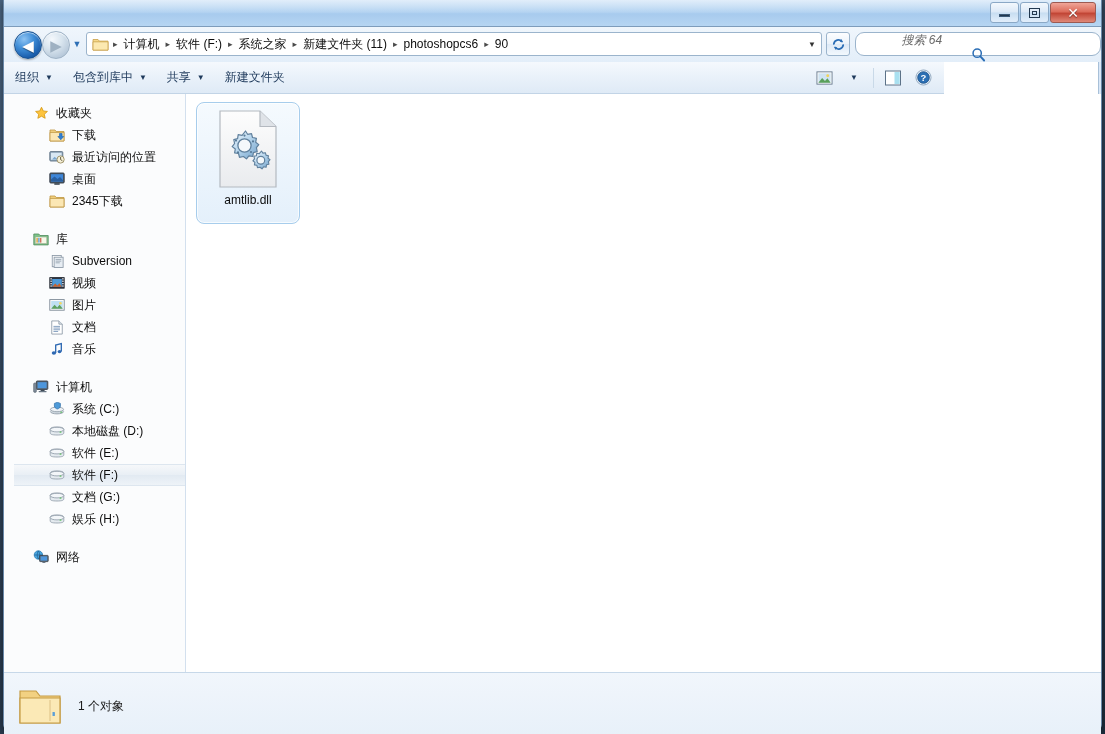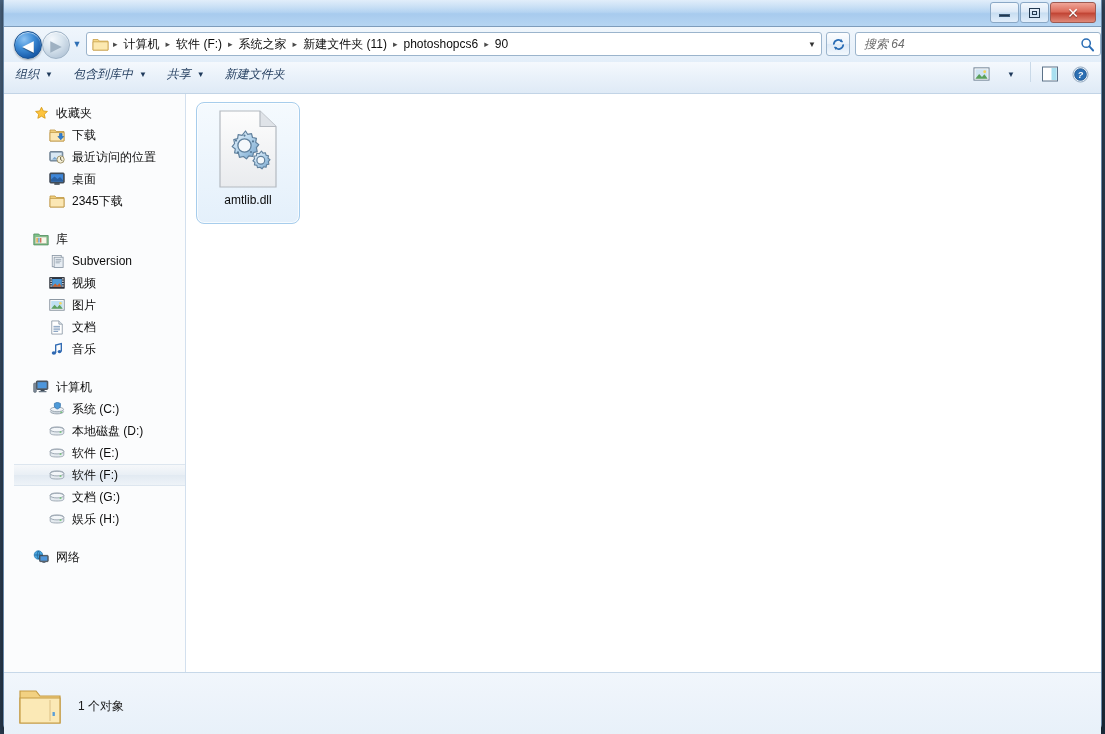--- a/index.html
+++ b/index.html
@@ -178,8 +178,8 @@
     box-sizing: border-box;
     background: #ffffff;
     border: 1px solid #9bb4cc;
-    border-radius: 3px;
-    display: flex; align-items: center;
+    border-radius: 9px;
+    display: flex; align-items: center; flex-direction: column;
   }
   #search-input {
     flex: 1;

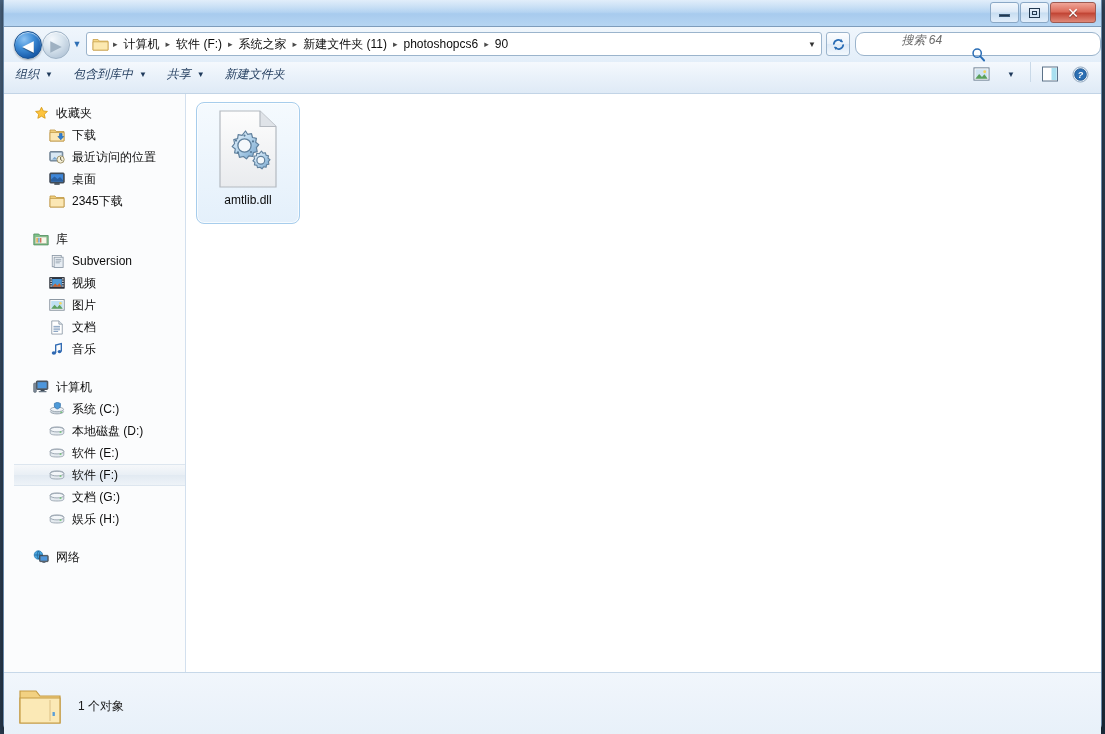--- a/index.html
+++ b/index.html
@@ -198,13 +198,12 @@
   #toolbar {
     position: absolute;
     left: 4px; top: 62px;
-    width: 1097px; height: 32px;
+    width: 940px; height: 32px;
     box-sizing: border-box;
     background: linear-gradient(to bottom, #f5f9fd 0%, #eaf2fa 45%, #dfeaf6 100%);
     border-bottom: 1px solid #c2d4e6;
     display: flex;
-    align-items: flex-start;
-    font-style: italic;
+    align-items: center;
   }
   .tb-item {
     display: flex; align-items: center;

